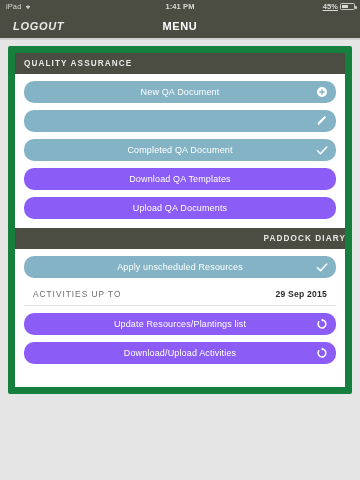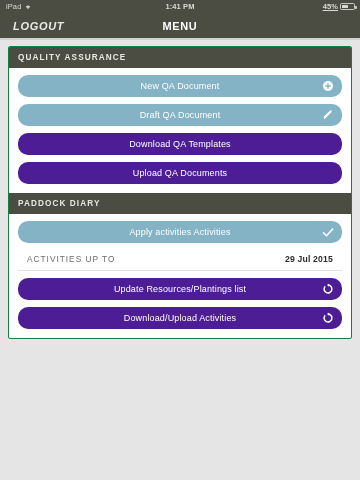--- a/index.html
+++ b/index.html
@@ -50,8 +50,8 @@
   
   .page{ padding:6px 8px 0 8px; }
   .card{
-    background:#ffffff; border:1px solid #15803d;
-    border-radius:2px; overflow:hidden; padding-bottom:9px;
+    background:#ffffff; border:7px solid #15803d;
+    border-radius:2px; overflow:hidden; padding-bottom:23px;
   }
 
   .section-header{

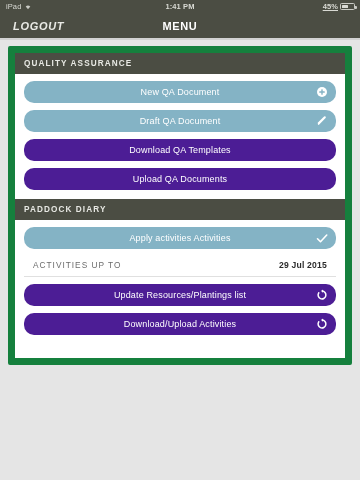--- a/index.html
+++ b/index.html
@@ -136,7 +136,6 @@
       </div>
 
       <div class="btn teal">
-        <span>Draft QA Document</span>
         <span class="ico">
           <svg width="12" height="12" viewBox="0 0 24 24">
             <path d="M4 19.5 L6.5 18.8 L19.2 6.1 A2.2 2.2 0 0 0 16.1 3 L3.4 15.7 Z" fill="#ffffff"></path>

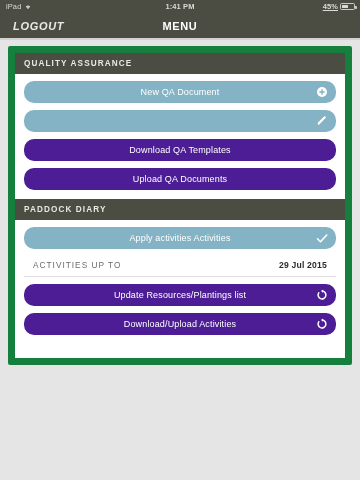--- a/index.html
+++ b/index.html
@@ -144,6 +144,14 @@
         </span>
       </div>
 
+      <div class="btn teal">
+        <span>Completed QA Document</span>
+        <span class="ico">
+          <svg width="13" height="13" viewBox="0 0 24 24">
+            <path d="M3 12.5 L9 18.5 L21.5 5" stroke="#ffffff" stroke-width="3.2" fill="none" stroke-linecap="round" stroke-linejoin="round"></path>
+          </svg>
+        </span>
+      </div>
 
       <div class="btn slate">
         <span>Download QA Templates</span>

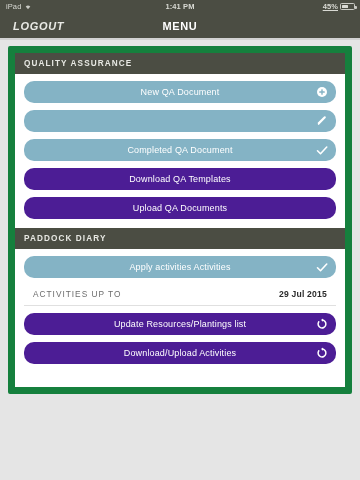--- a/index.html
+++ b/index.html
@@ -71,7 +71,7 @@
     cursor:pointer; user-select:none;
   }
   .btn.teal{ background:#84b3c5; }
-  .btn.slate{ background:#4c1d95; }
+  .btn.slate{ background:#8b5cf6; }
 
   .btn .ico{
     position:absolute; right:8px; top:50%; transform:translateY(-50%);

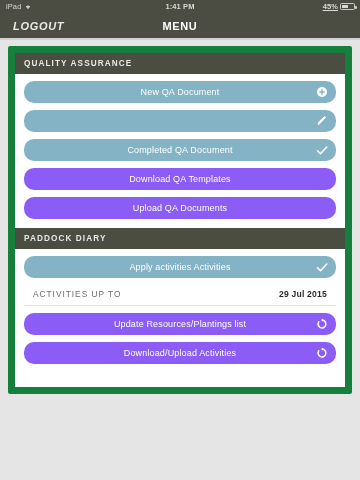--- a/index.html
+++ b/index.html
@@ -60,7 +60,7 @@
     padding:6px 0 6px 10px;
     margin:0 -1px;
   }
-  .section-header.second{ margin-top:9px; }
+  .section-header.second{ margin-top:9px;text-align:right; }
 
   .btn-wrap{ padding:0 9px; }
 

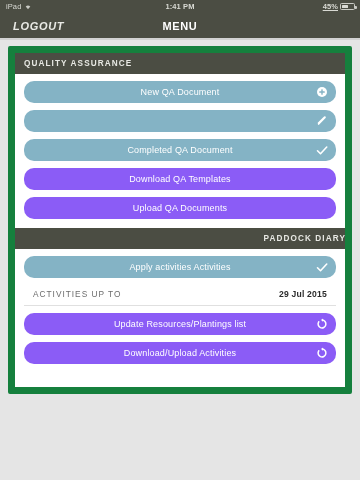--- a/index.html
+++ b/index.html
@@ -168,7 +168,7 @@
     <div class="btn-wrap">
 
       <div class="btn teal">
-        <span>Apply activities Activities</span>
+        <span>Apply unscheduled Resources</span>
         <span class="ico">
           <svg width="13" height="13" viewBox="0 0 24 24">
             <path d="M3 12.5 L9 18.5 L21.5 5" stroke="#ffffff" stroke-width="3.2" fill="none" stroke-linecap="round" stroke-linejoin="round"></path>

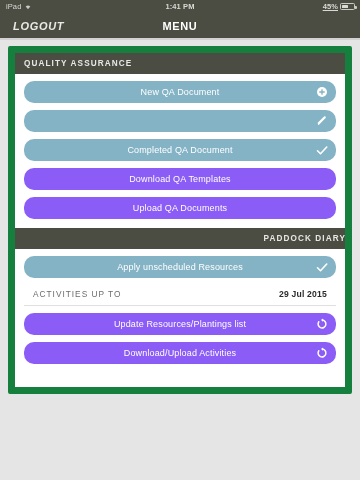--- a/index.html
+++ b/index.html
@@ -181,7 +181,7 @@
 
     <div class="act-row">
       <span class="act-label">ACTIVITIES UP TO</span>
-      <span class="act-date">29 Jul 2015</span>
+      <span class="act-date">29 Sep 2015</span>
     </div>
 
     <div class="btn-wrap">

